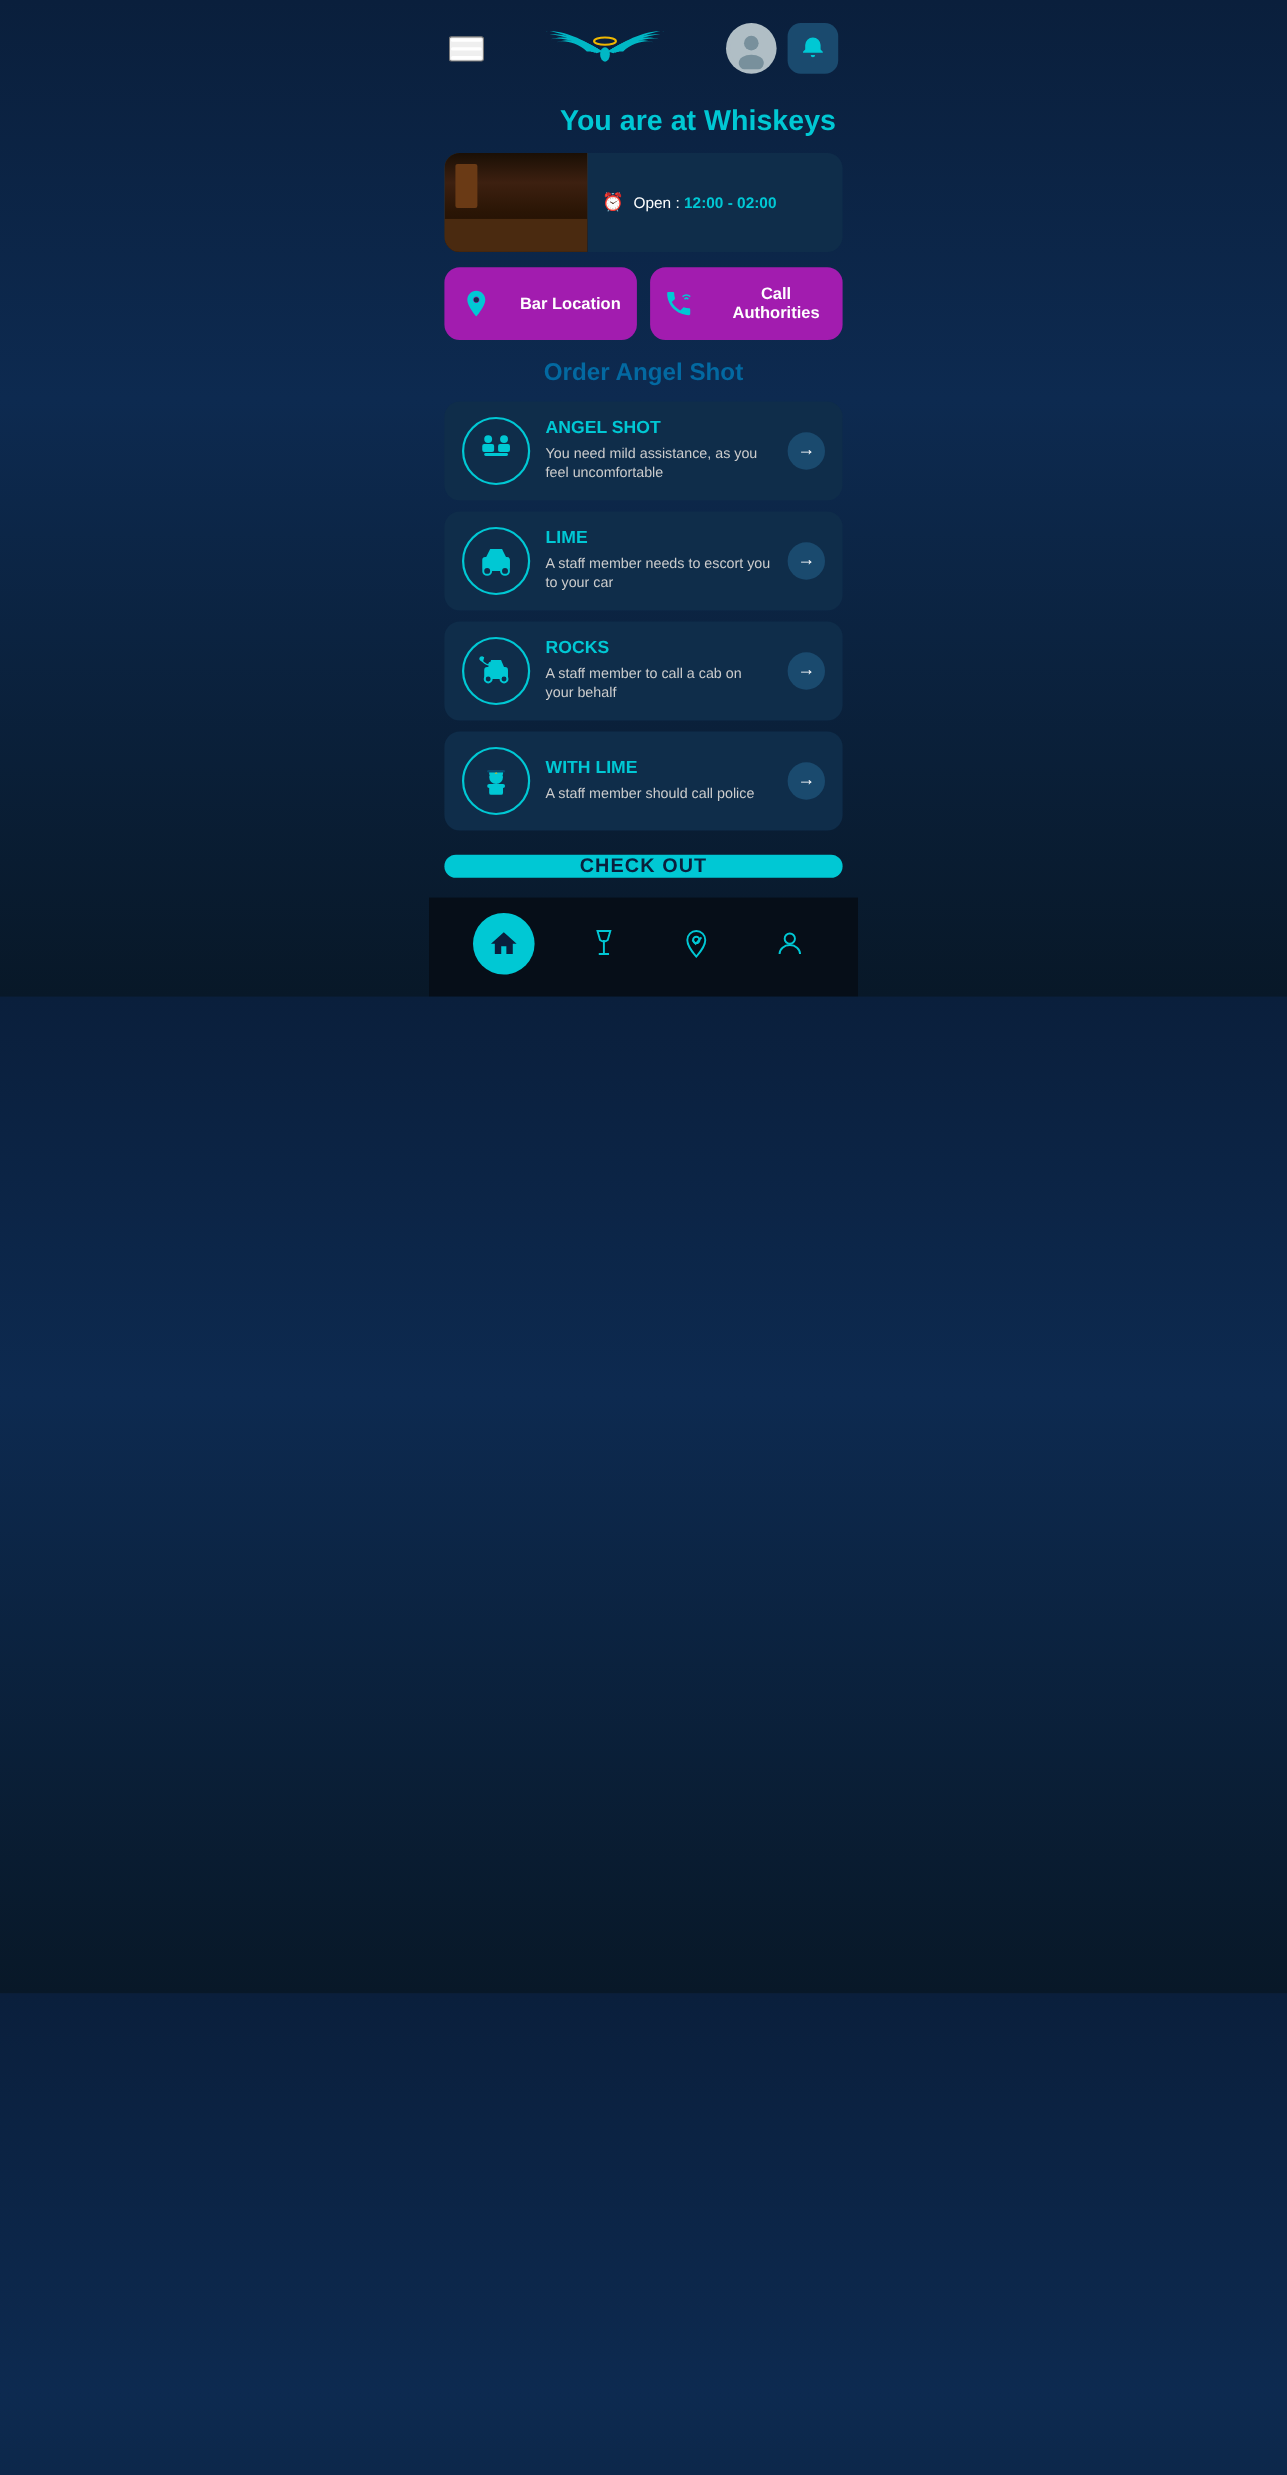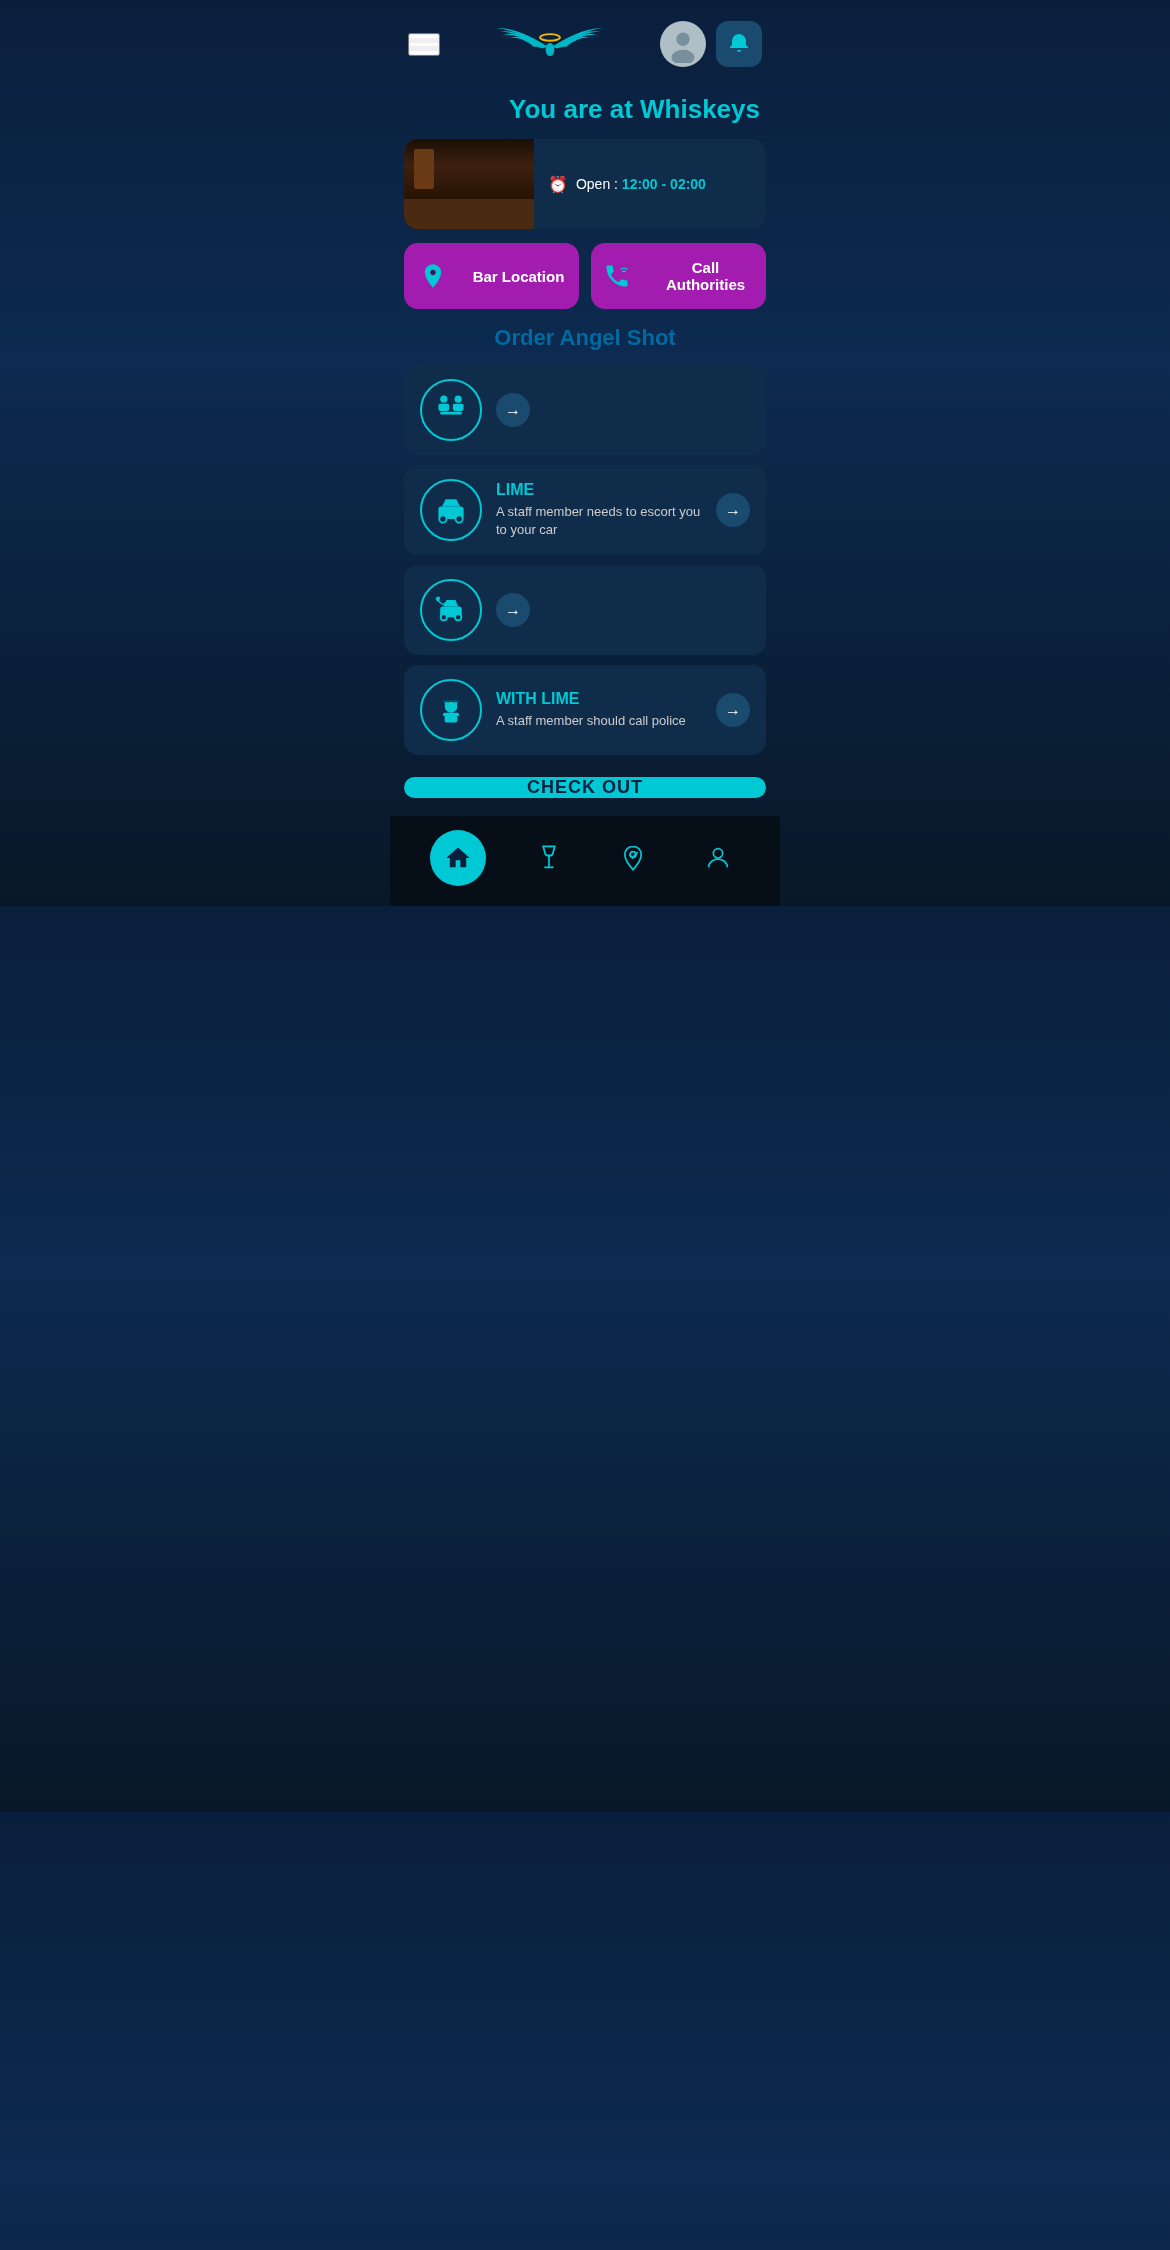--- a/index.html
+++ b/index.html
@@ -431,6 +431,10 @@
         <rect x="8" y="22" width="24" height="3" rx="1.5" fill="#00c8d4"></rect>
       </svg>
     </div>
+    <div class="order-text">
+      <div class="order-title">ANGEL SHOT</div>
+      <div class="order-desc">You need mild assistance, as you feel uncomfortable</div>
+    </div>
     <div class="arrow-btn">→</div>
   </div>
 

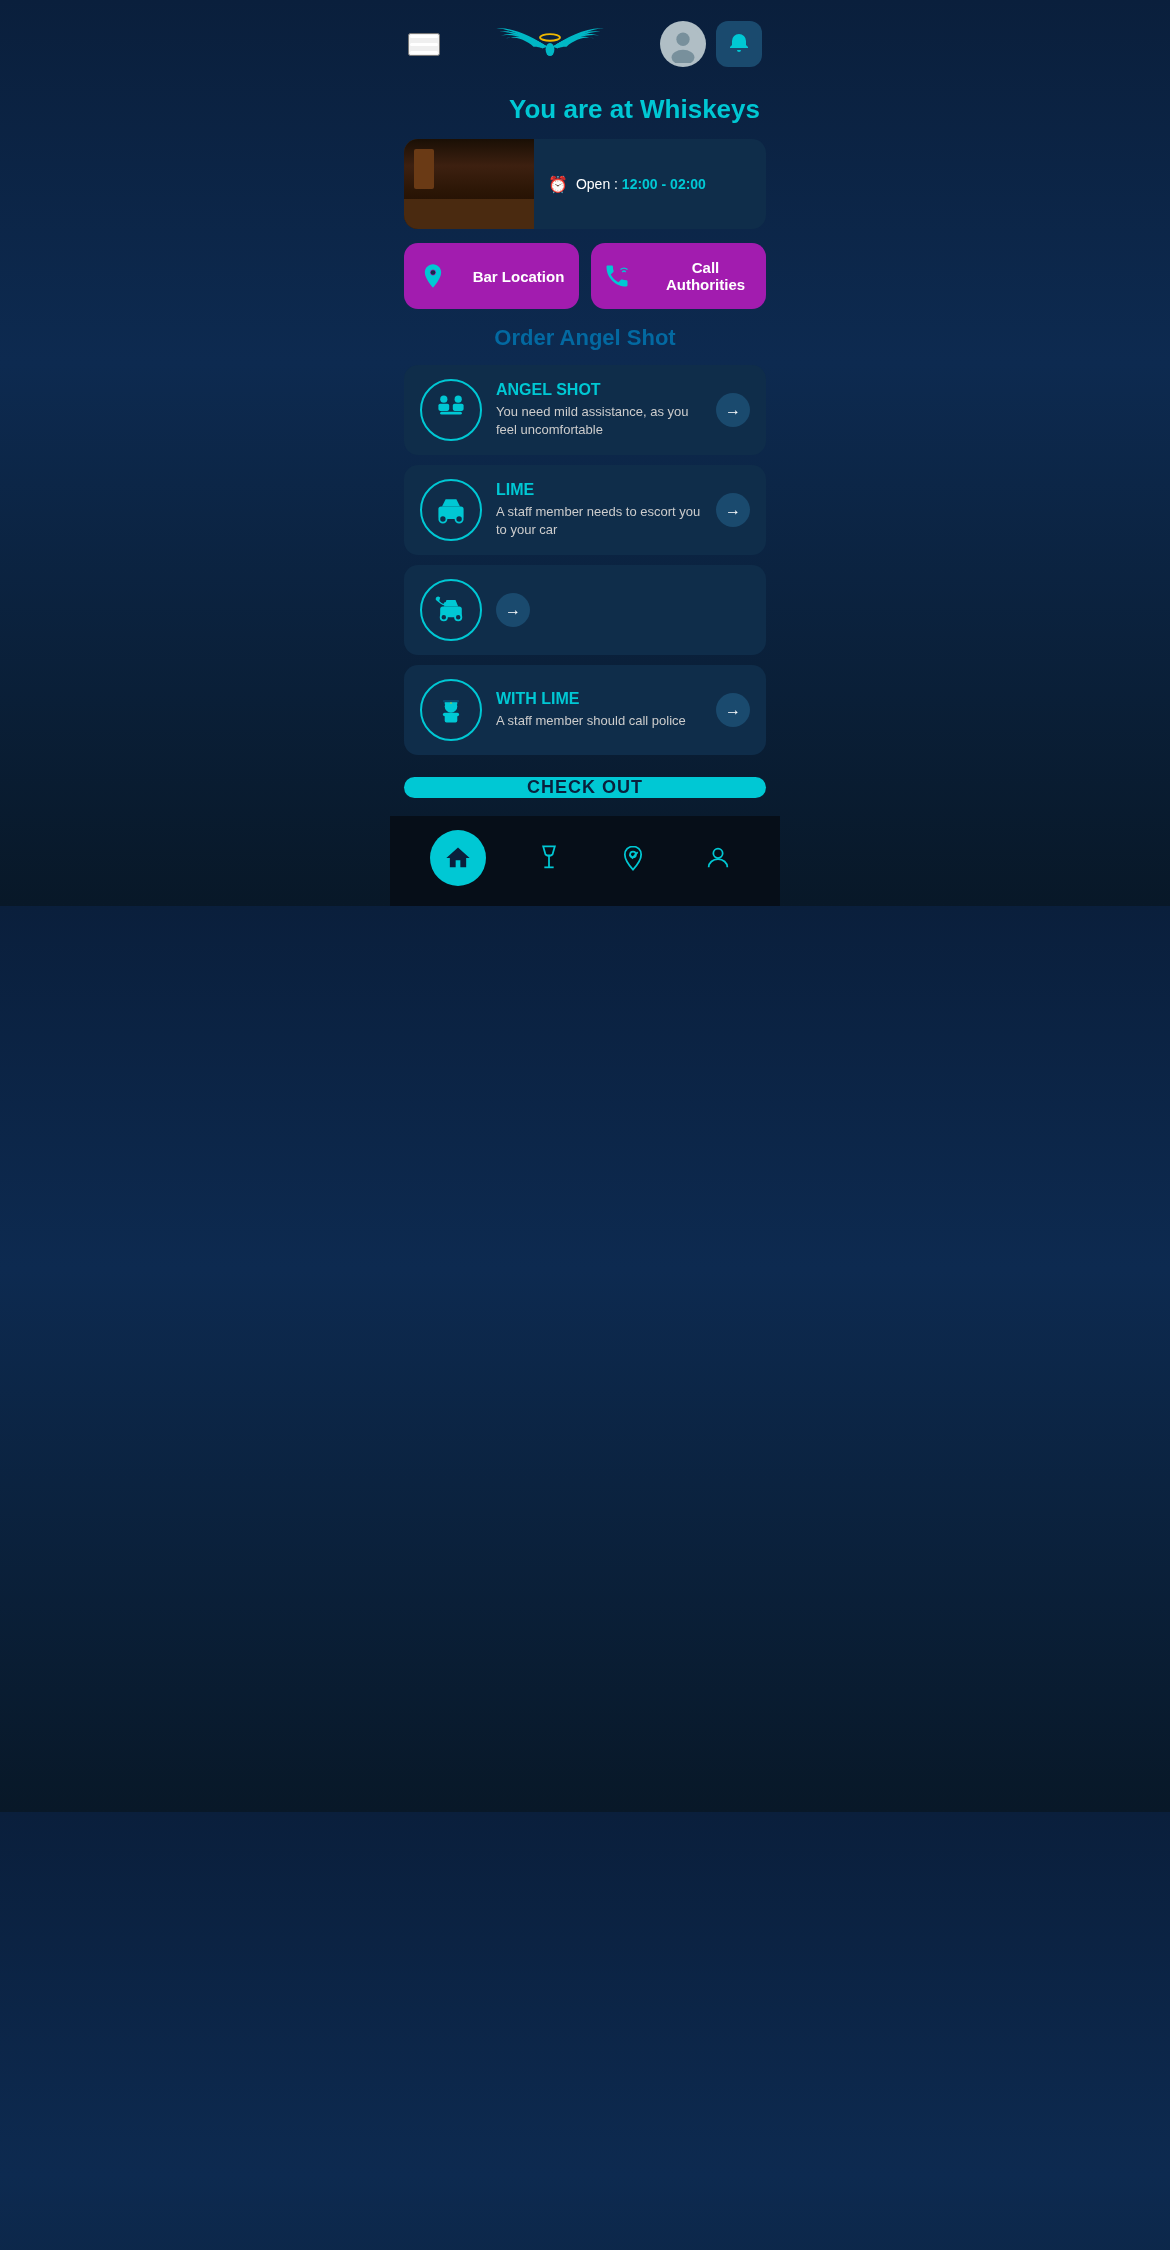--- a/index.html
+++ b/index.html
@@ -466,6 +466,10 @@
         <path d="M3 8 C3 6, 4 5, 6 5 L8 6 L7 10 C8 11, 10 13, 12 13 L13 11 L17 12 L17 14 C16 16, 10 15, 6 11 C3 9, 3 8, 3 8 Z" fill="#00c8d4"></path>
       </svg>
     </div>
+    <div class="order-text">
+      <div class="order-title">ROCKS</div>
+      <div class="order-desc">A staff member to call a cab on your behalf</div>
+    </div>
     <div class="arrow-btn">→</div>
   </div>
 

